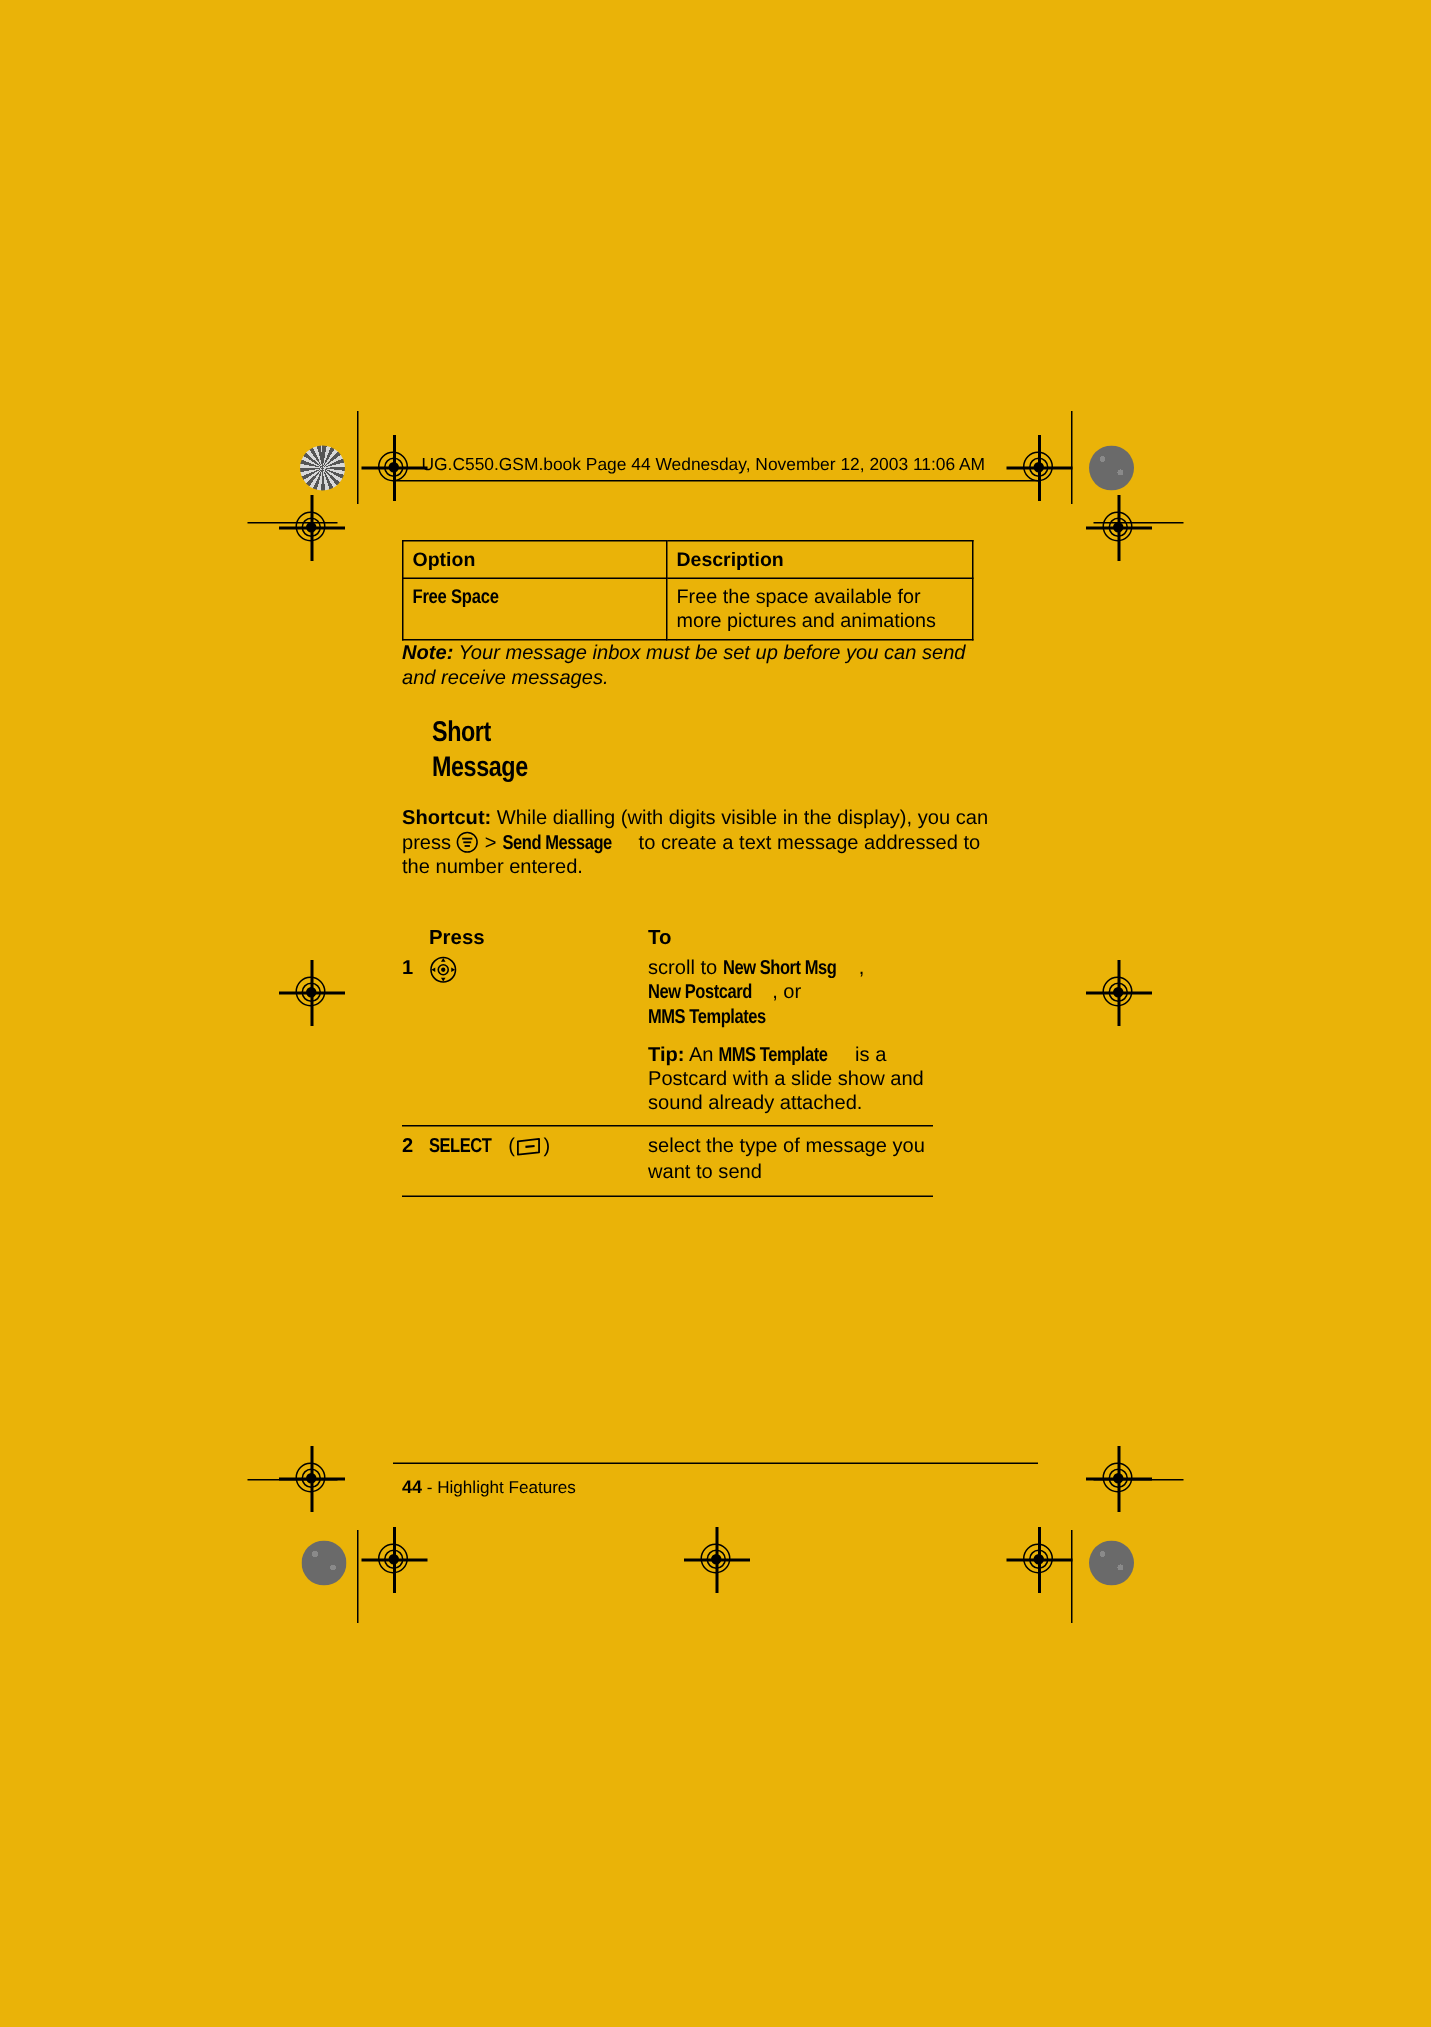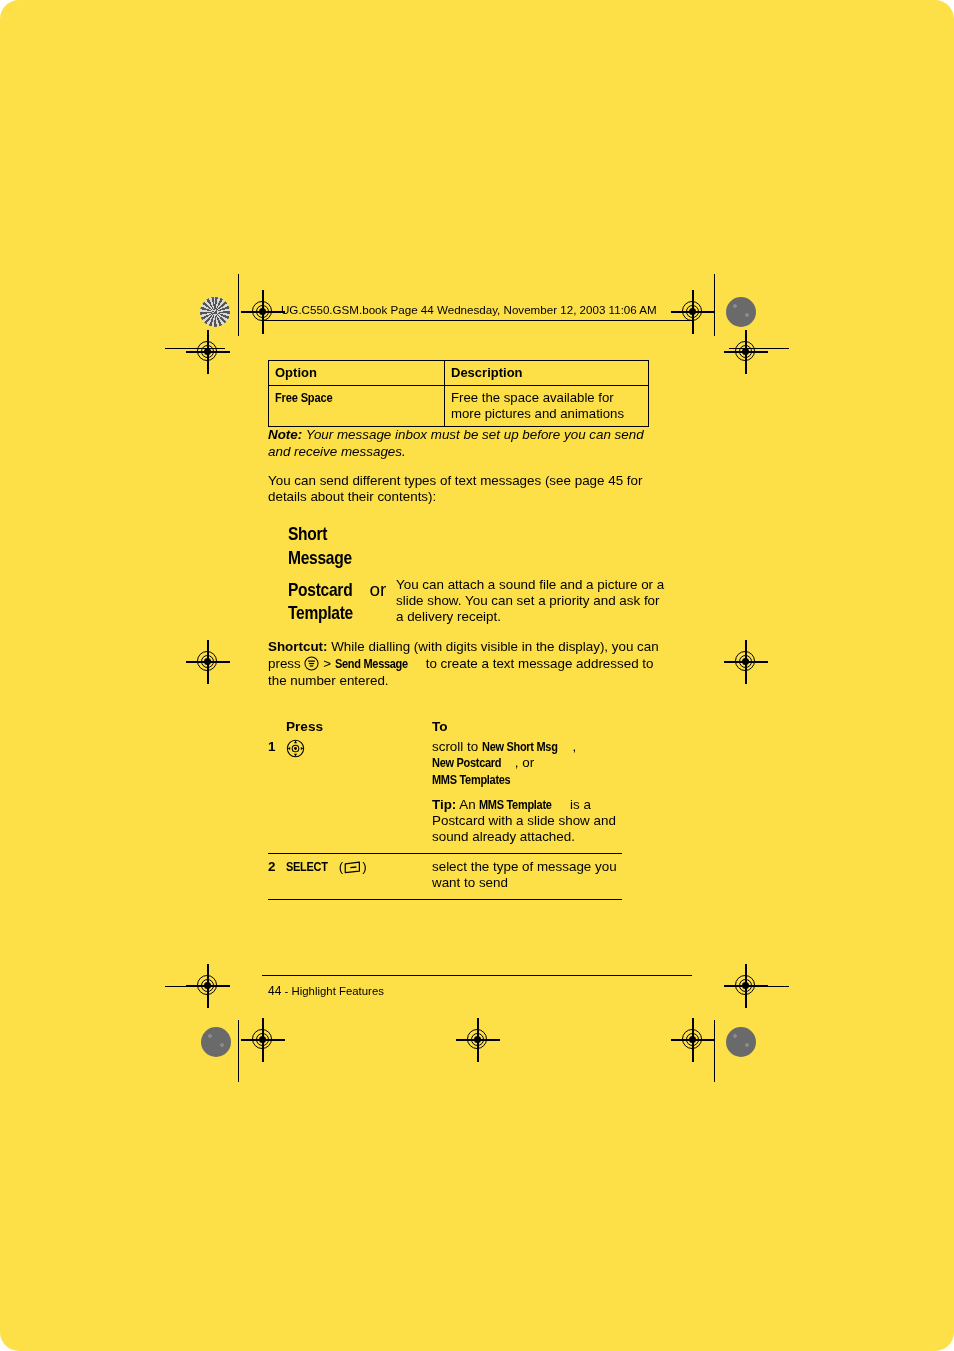--- a/index.html
+++ b/index.html
@@ -16,8 +16,7 @@
     width: 954px;
     height: 1351px;
     overflow: hidden;
-    background: #fde047;
-    border-radius: 19px;
+    background: #eab308;
   }
 
   

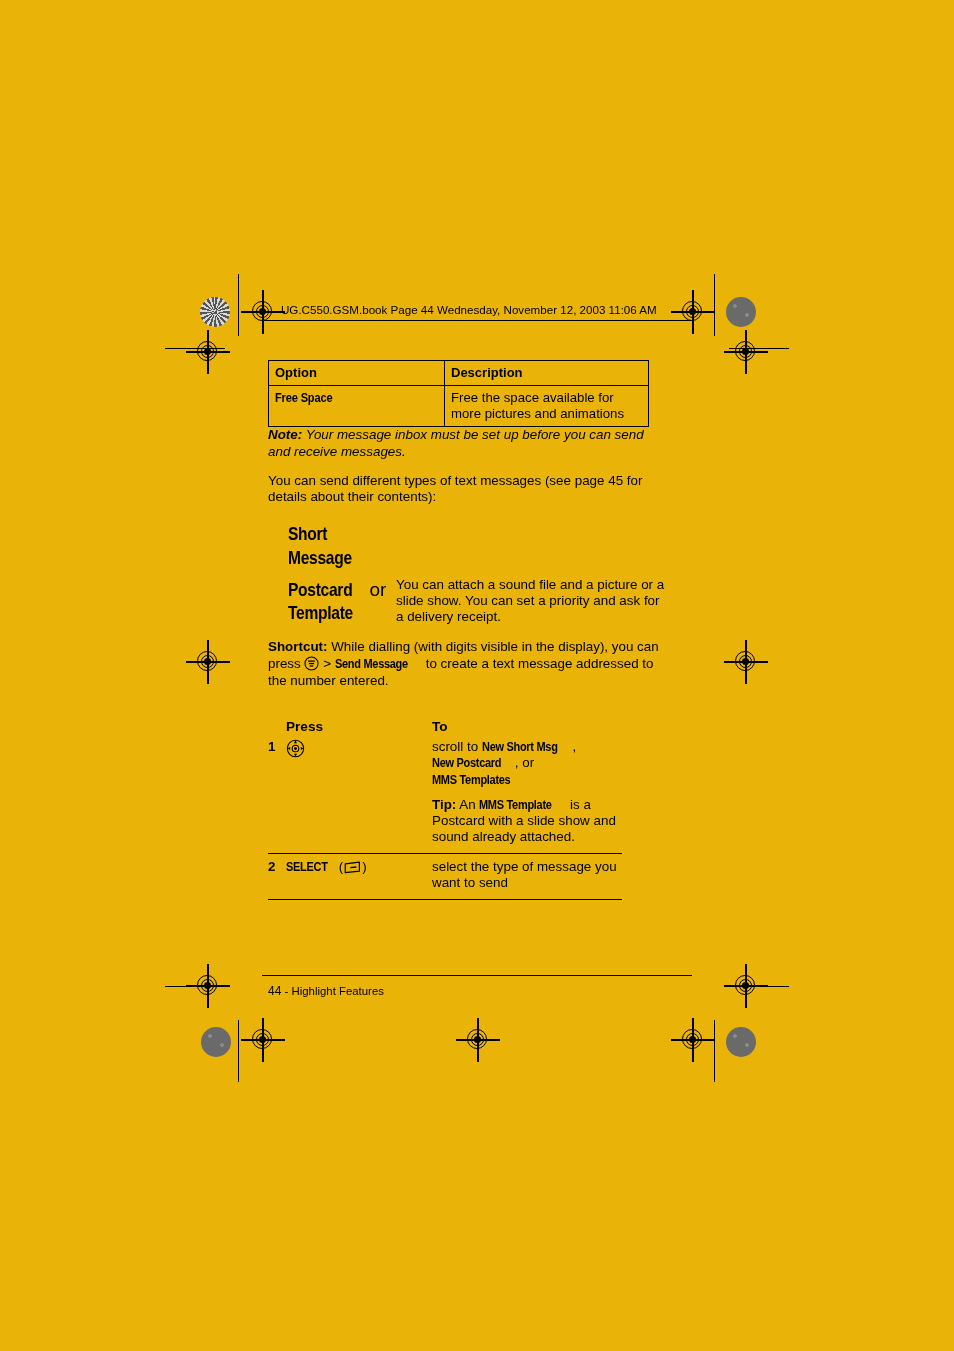--- a/index.html
+++ b/index.html
@@ -380,7 +380,6 @@
 
     <p class="note"><b>Note:</b><span> Your message inbox must be set up before you can send and receive messages.</span></p>
 
-    <p class="body">You can send different types of text messages (see page 45 for details about their contents):</p>
 
     <div class="def-list">
       <div class="def-row">

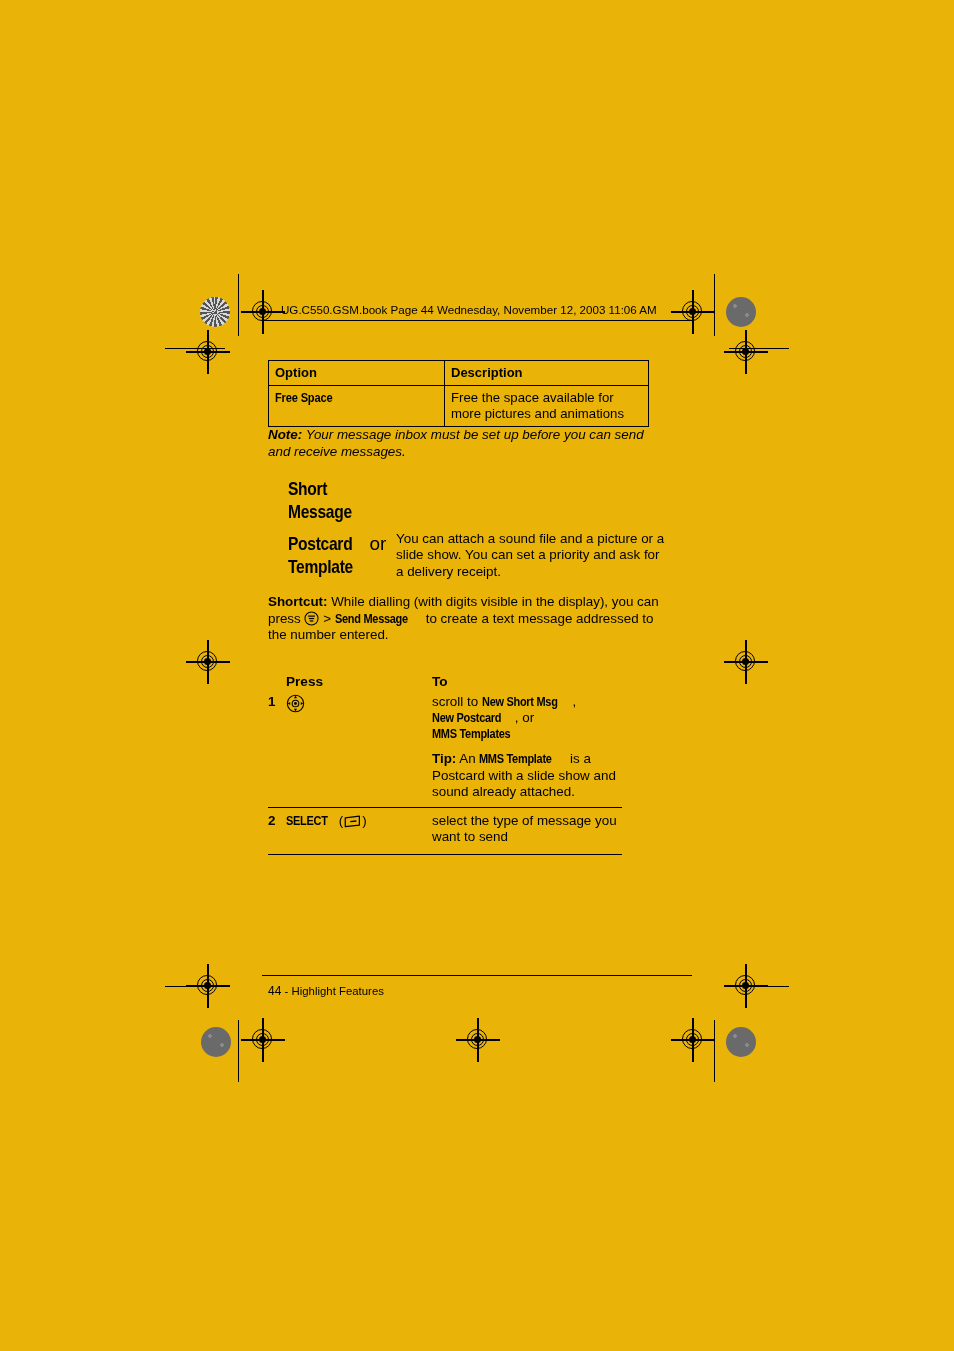--- a/index.html
+++ b/index.html
@@ -386,13 +386,6 @@
         <div class="def-term">
           <span class="moto-inline">Short Message</span>
         </div>
-      </div>
-      <div class="def-row">
-        <div class="def-term">
-          <span class="moto-inline">Postcard</span><span> or</span><br>
-          <span class="moto-inline">Template</span>
-        </div>
-        <div class="def-desc">You can attach a sound file and a picture or a slide show. You can set a priority and ask for a delivery receipt.</div>
       </div>
     </div>
 

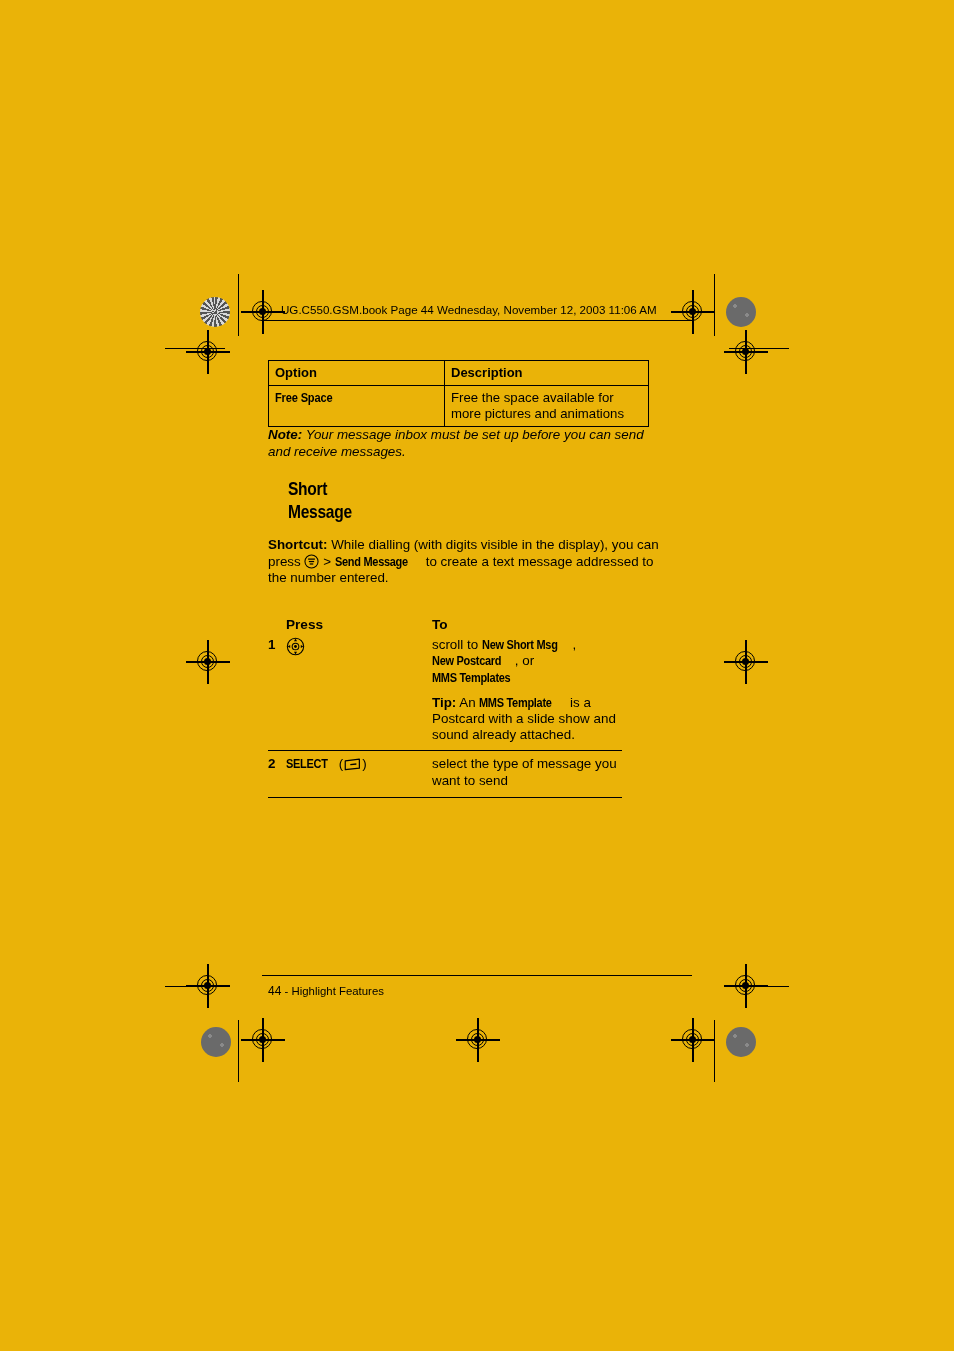--- a/index.html
+++ b/index.html
@@ -248,7 +248,7 @@
     top: 984px;
     font-size: 11.4px;
   }
-  .footer .pg { font-weight: normal; font-size: 12px; }
+  .footer .pg { font-weight: bold; font-size: 12px; }
 
   
   .hdr {

